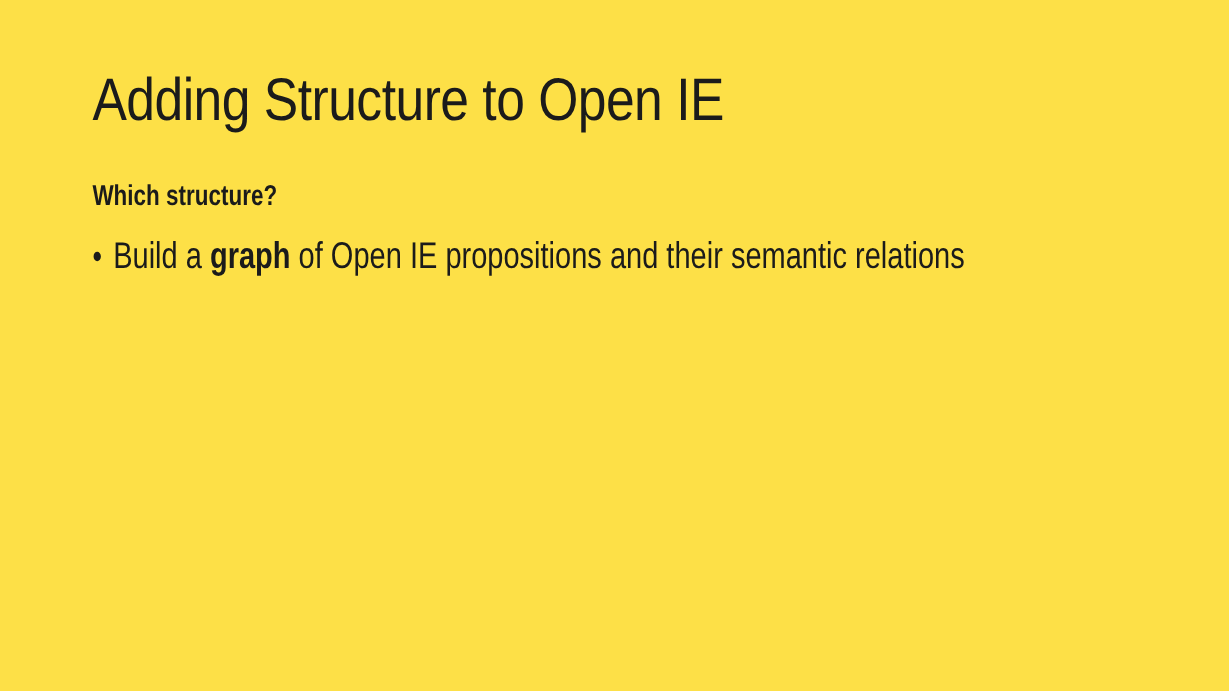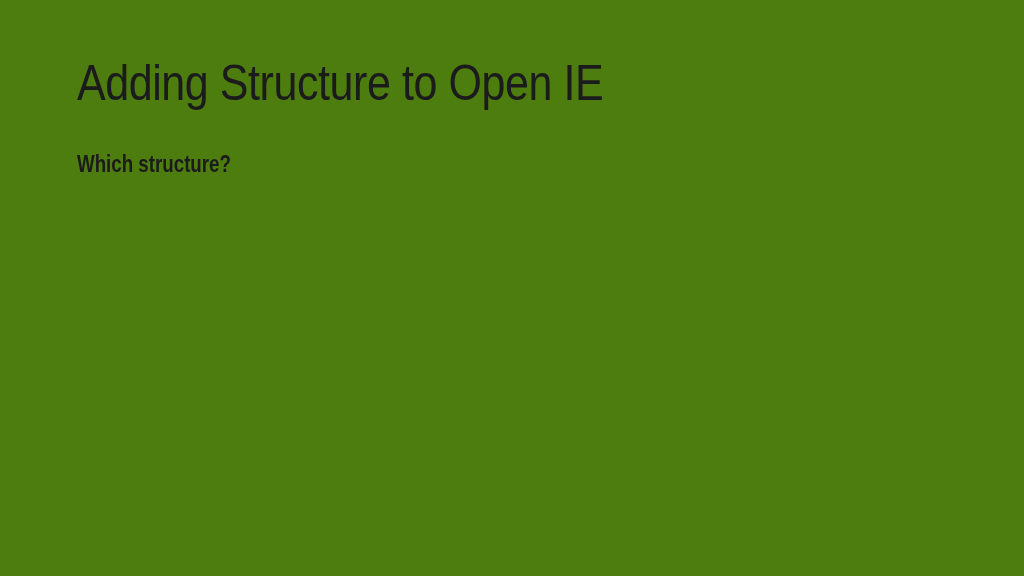--- a/index.html
+++ b/index.html
@@ -70,7 +70,7 @@
 </head>
 <body>
 
-<div class="slide" style="background: #4d7c0f; color: rgb(27, 27, 27);">
+<div class="slide" style="background: #fde047; color: rgb(27, 27, 27);">
 
   <div class="slide-title">
     <span class="squeeze-title">Adding Structure to Open IE</span>

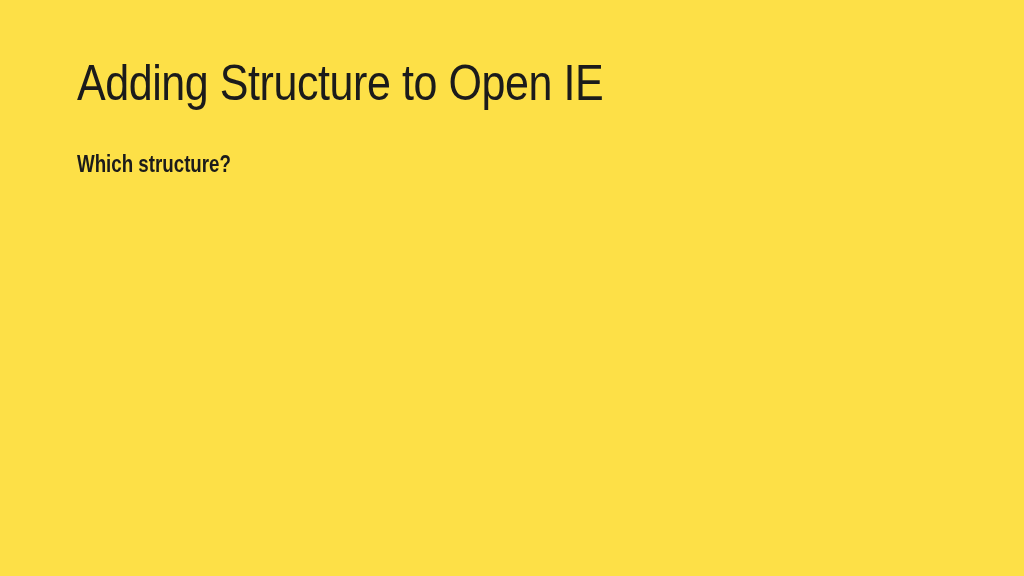--- a/index.html
+++ b/index.html
@@ -80,6 +80,11 @@
     <span class="squeeze-body">Which structure?</span>
   </div>
 
+  <div class="bullet-row">
+    <span class="squeeze-body">
+      <span class="bullet-marker">•</span><span>Build a </span><span class="bold-word">graph</span><span> of Open IE propositions and their semantic relations</span>
+    </span>
+  </div>
 
 </div>
 

